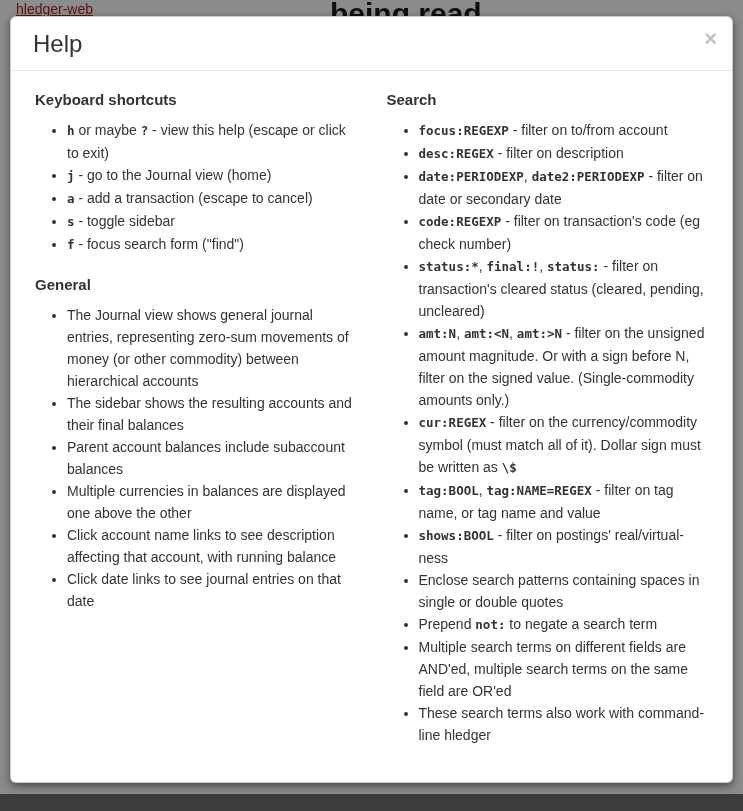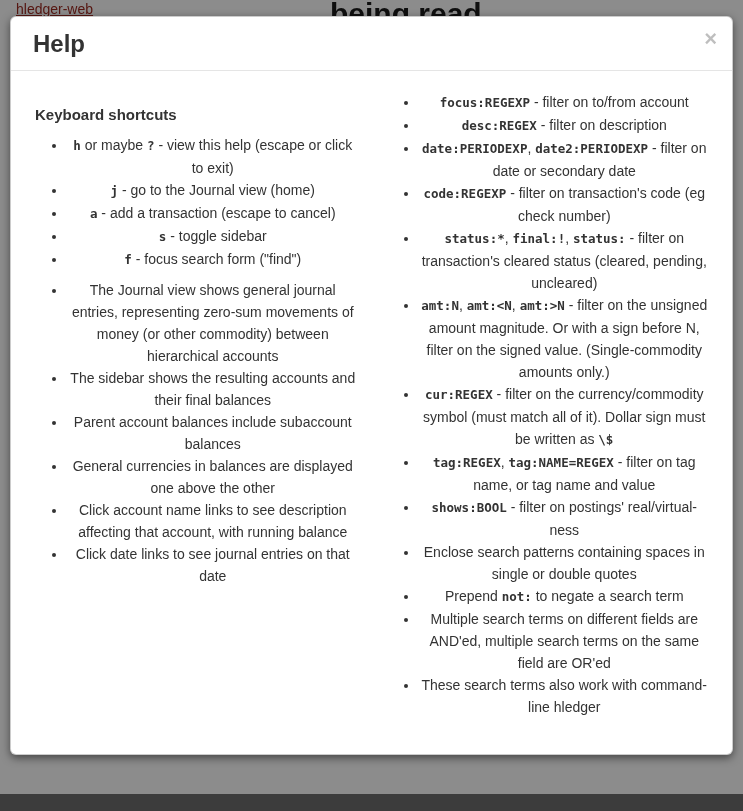--- a/index.html
+++ b/index.html
@@ -43,7 +43,7 @@
     padding:13px 20px 12px 22px;
     border-bottom:1px solid #e5e5e5;
   }
-  .modal-title { font-size:24px; font-weight:700; color:#333; line-height:1.15; }
+  .modal-title { font-size:24px; font-weight:400; color:#333; line-height:1.15; }
   .close {
     position:absolute; right:15px; top:11px;
     font-size:22px; font-weight:bold; line-height:1;

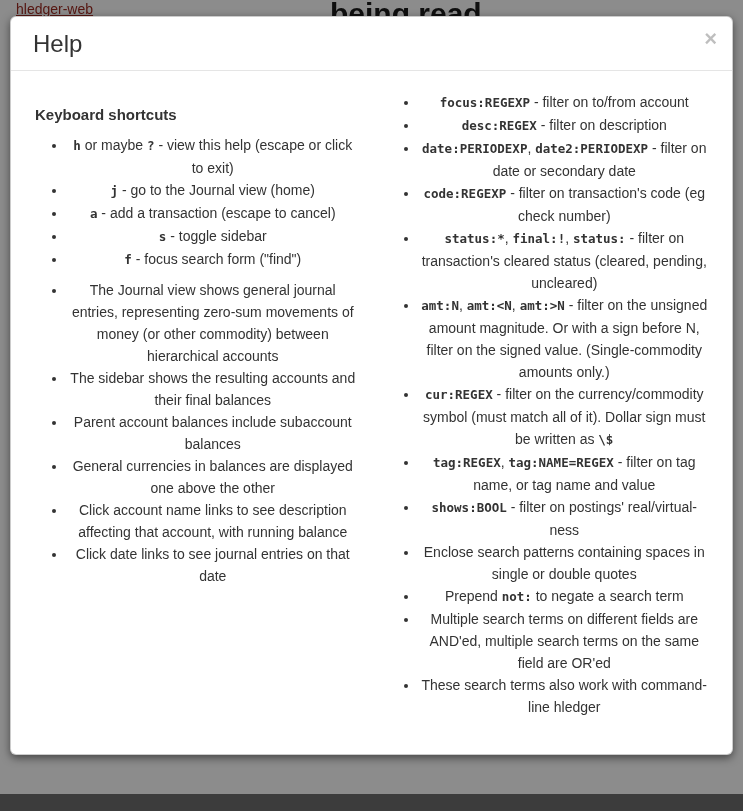--- a/index.html
+++ b/index.html
@@ -52,7 +52,7 @@
   .modal-body { display:flex; padding:20px 8px 28px 10px; }
   .col { width:50%; padding:0 14px; }
   .col h4 { font-size:15px; font-weight:bold; color:#333; margin:20px 0 11px; }
-  .col h4:first-child { margin-top:15px; }
+  .col h4:first-child { margin-top:0; }
   .col ul { margin:0 0 8px; padding-left:32px; list-style:disc;text-align:center; }
   .col li { font-size:14px; line-height:22px; color:#333; }
   code {

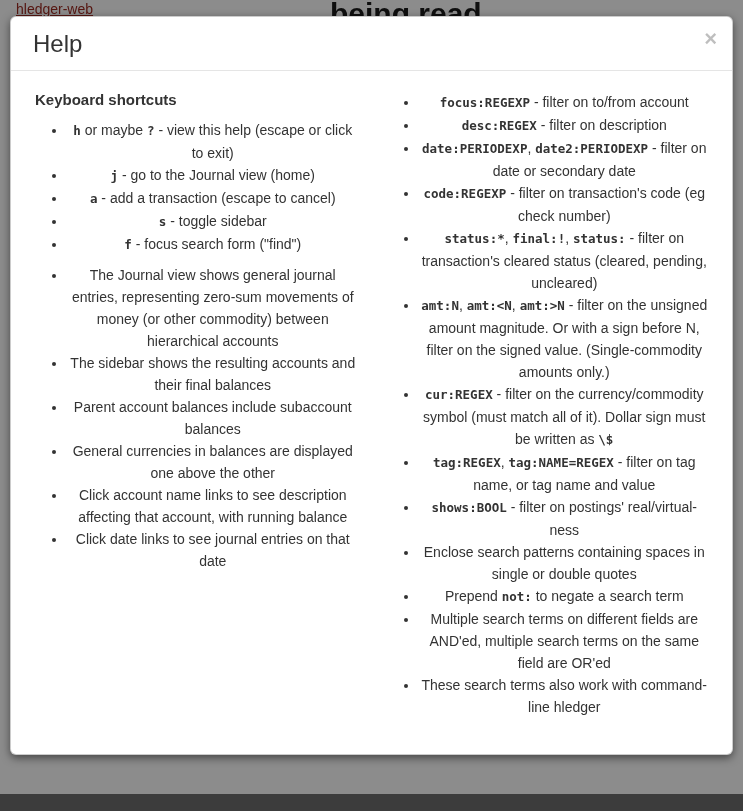--- a/index.html
+++ b/index.html
@@ -96,6 +96,7 @@
         </ul>
       </div>
     <div class="col" id="col-right">
+        <h4>Search</h4>
         <ul>
           <li><code>focus:REGEXP</code> - filter on to/from account</li>
           <li><code>desc:REGEX</code> - filter on description</li>

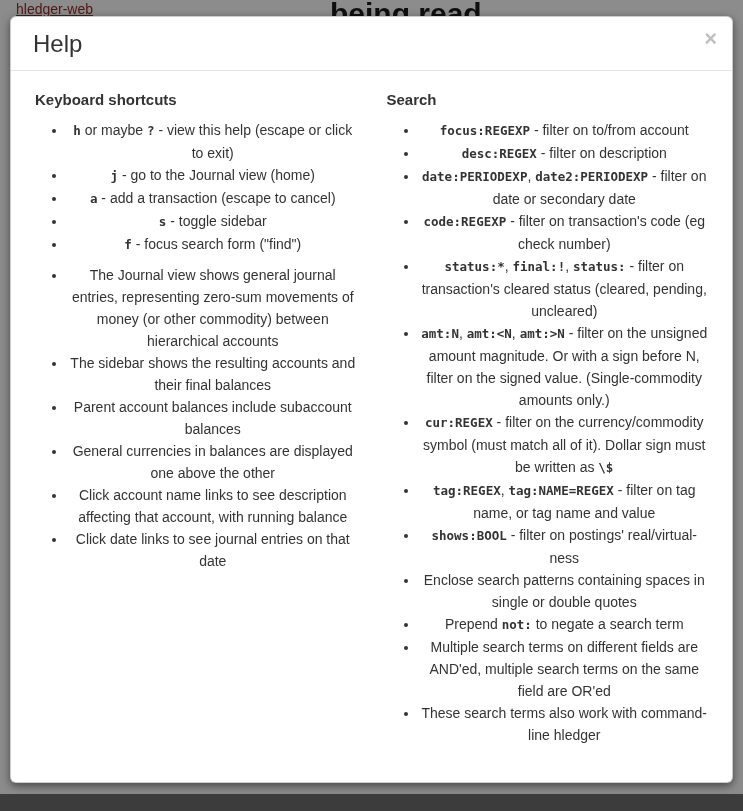--- a/index.html
+++ b/index.html
@@ -53,7 +53,7 @@
   .col { width:50%; padding:0 14px; }
   .col h4 { font-size:15px; font-weight:bold; color:#333; margin:20px 0 11px; }
   .col h4:first-child { margin-top:0; }
-  .col ul { margin:0 0 8px; padding-left:32px; list-style:disc;text-align:center; }
+  .col ul { margin:0 0 8px; padding-left:32px; list-style:disc; }
   .col li { font-size:14px; line-height:22px; color:#333; }
   code {
     font-family:"DejaVu Sans Mono","Liberation Mono",monospace;

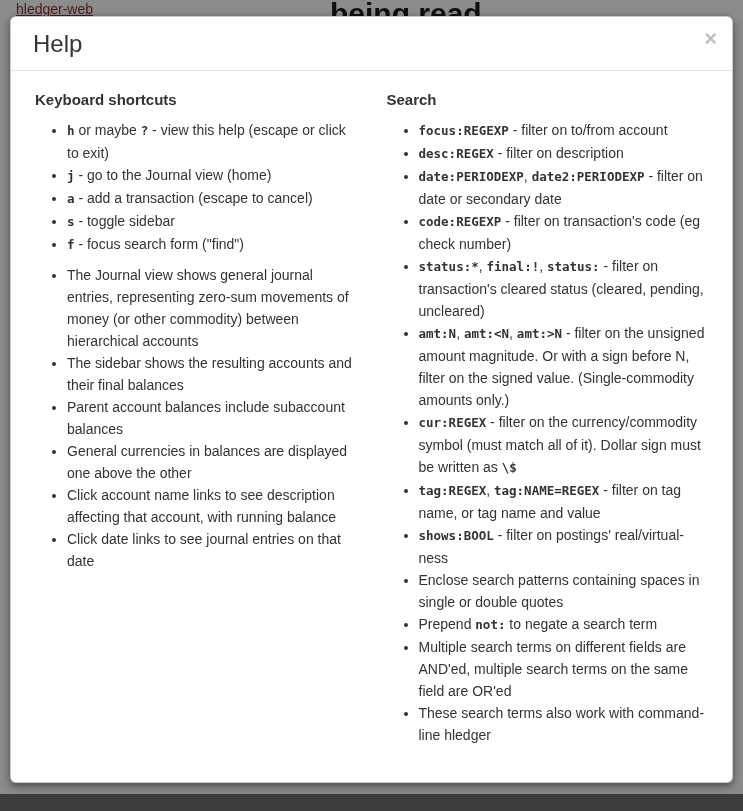--- a/index.html
+++ b/index.html
@@ -86,6 +86,7 @@
           <li><code>s</code> - toggle sidebar</li>
           <li><code>f</code> - focus search form ("find")</li>
         </ul>
+        <h4>General</h4>
         <ul>
           <li>The Journal view shows general journal entries, representing zero-sum movements of money (or other commodity) between hierarchical accounts</li>
           <li>The sidebar shows the resulting accounts and their final balances</li>

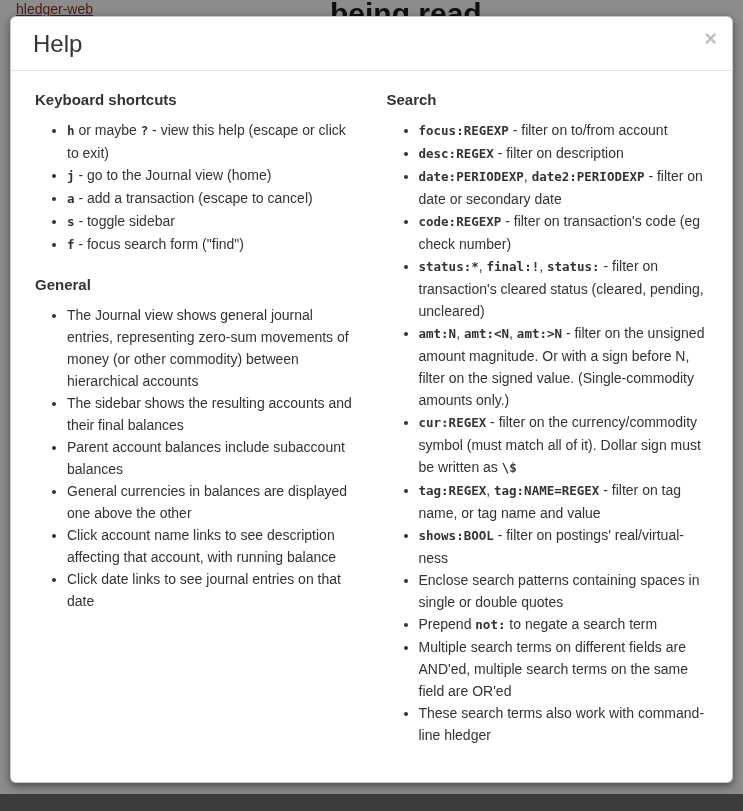--- a/index.html
+++ b/index.html
@@ -91,7 +91,7 @@
           <li>The Journal view shows general journal entries, representing zero-sum movements of money (or other commodity) between hierarchical accounts</li>
           <li>The sidebar shows the resulting accounts and their final balances</li>
           <li>Parent account balances include subaccount balances</li>
-          <li>General currencies in balances are displayed one above the other</li>
+          <li>Multiple currencies in balances are displayed one above the other</li>
           <li>Click account name links to see description affecting that account, with running balance</li>
           <li>Click date links to see journal entries on that date</li>
         </ul>

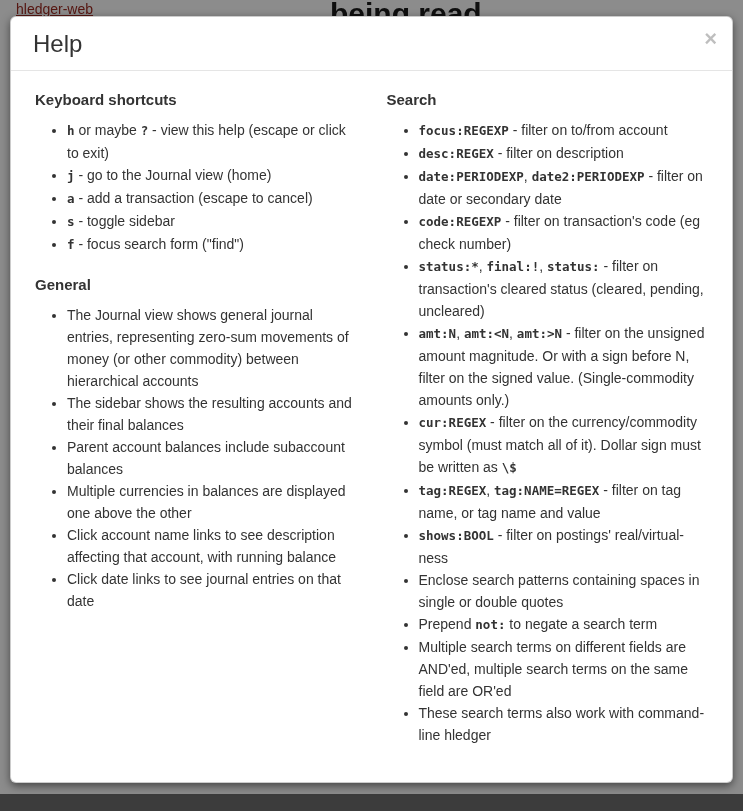--- a/index.html
+++ b/index.html
@@ -106,7 +106,7 @@
           <li><code>status:*</code>, <code>final:!</code>, <code>status:</code> - filter on transaction's cleared status (cleared, pending, uncleared)</li>
           <li><code>amt:N</code>, <code>amt:&lt;N</code>, <code>amt:&gt;N</code> - filter on the unsigned amount magnitude. Or with a sign before N, filter on the signed value. (Single-commodity amounts only.)</li>
           <li><code>cur:REGEX</code> - filter on the currency/commodity symbol (must match all of it). Dollar sign must be written as <code>\$</code></li>
-          <li><code>tag:REGEX</code>, <code>tag:NAME=REGEX</code> - filter on tag name, or tag name and value</li>
+          <li><code>tag:BOOL</code>, <code>tag:NAME=REGEX</code> - filter on tag name, or tag name and value</li>
           <li><code>shows:BOOL</code> - filter on postings' real/virtual-ness</li>
           <li>Enclose search patterns containing spaces in single or double quotes</li>
           <li>Prepend <code>not:</code> to negate a search term</li>

